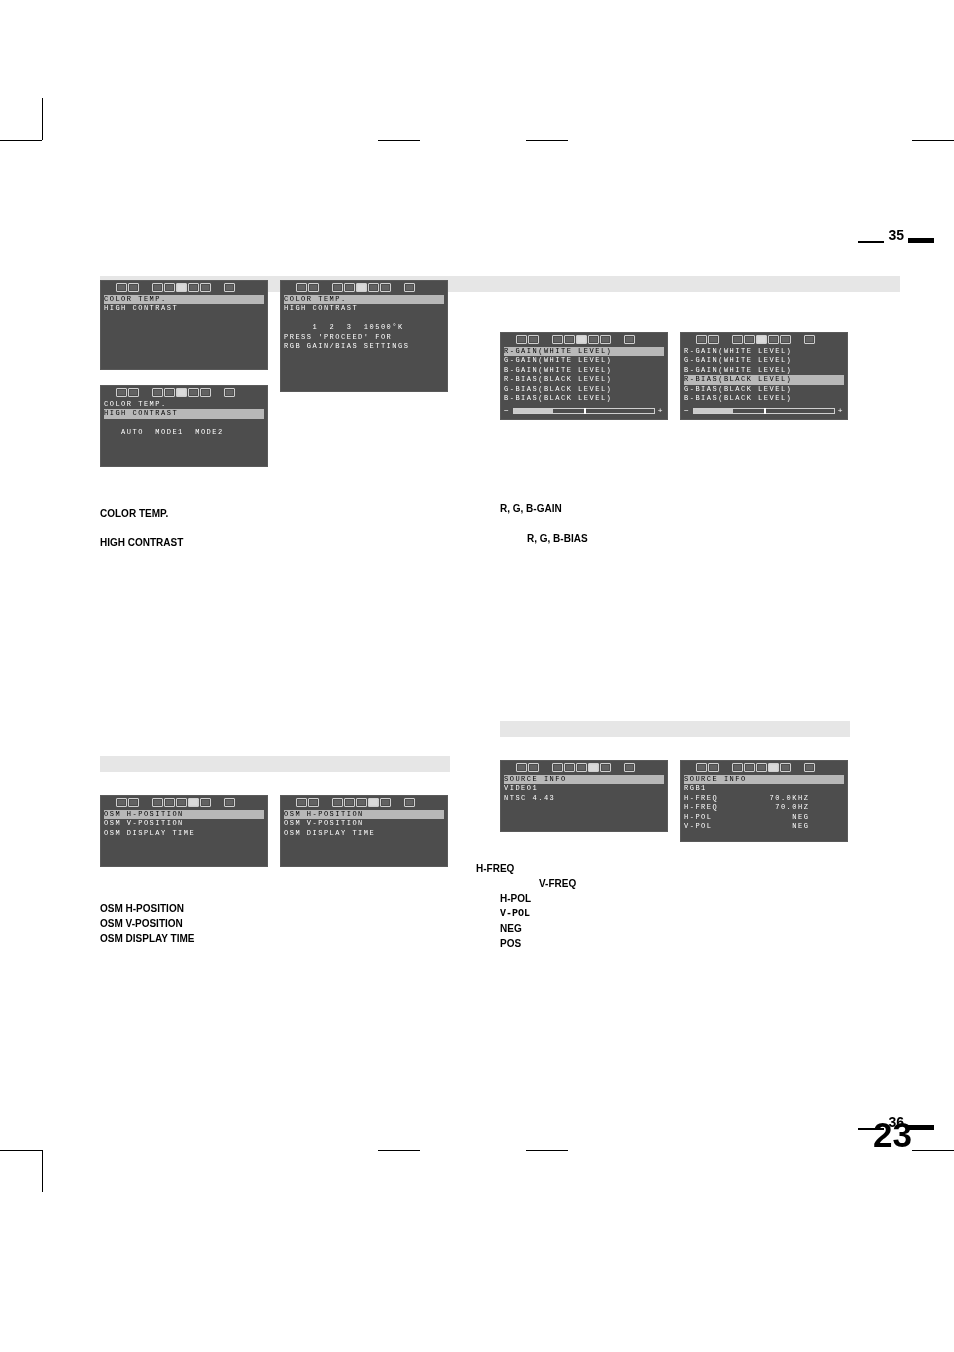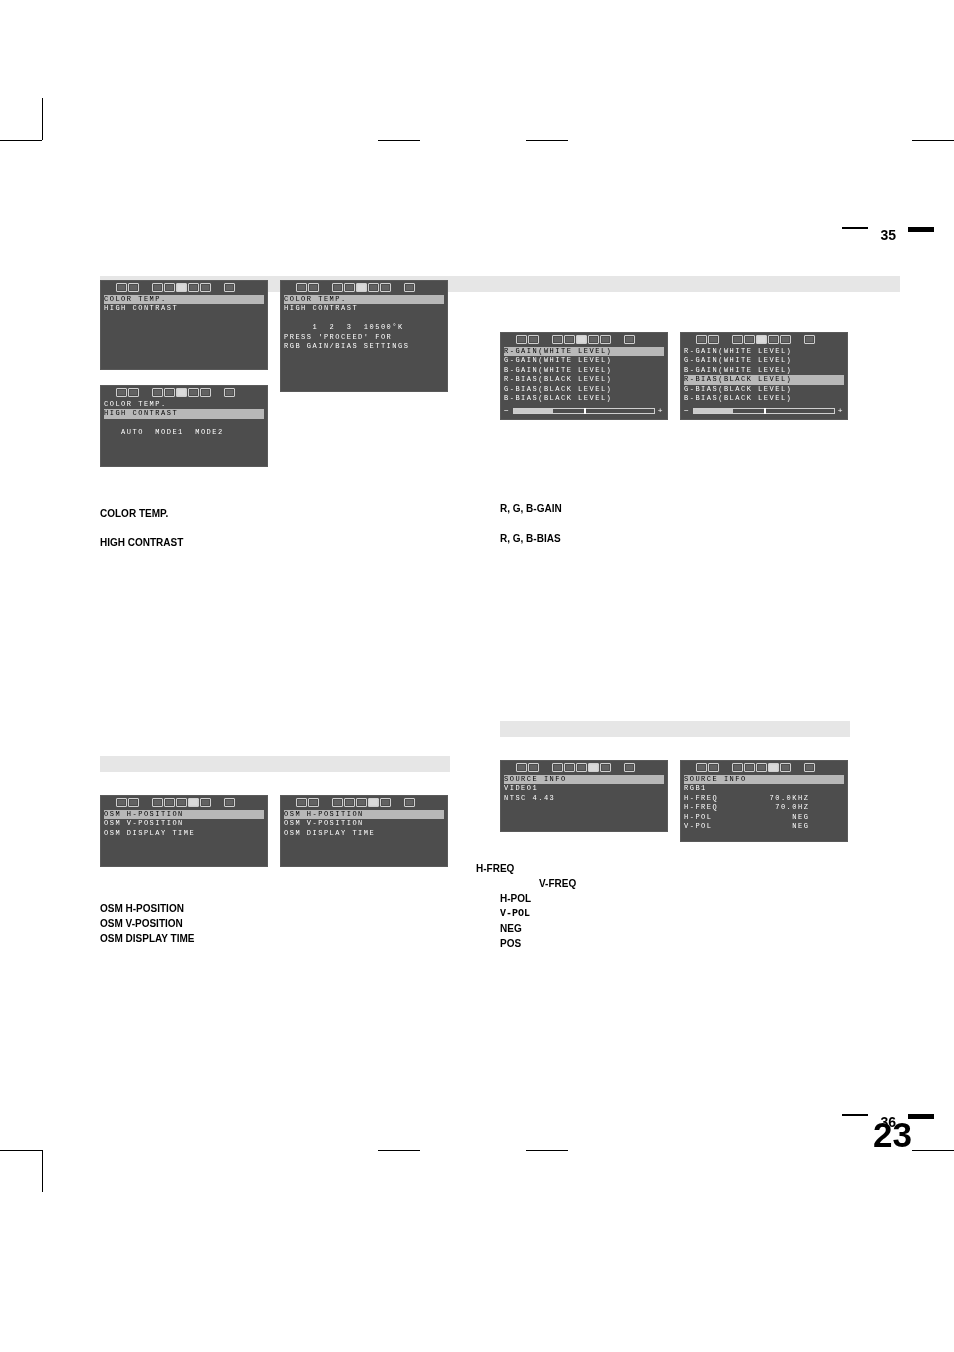--- a/index.html
+++ b/index.html
@@ -12,7 +12,7 @@
   .crop.v { width: 1px; height: 42px; }
 
   
-  .page-rule { position: absolute; right: 20px; display: flex; align-items: flex-start; gap: 12px; }
+  .page-rule { position: absolute; right: 20px; display: flex; align-items: flex-end; gap: 4px; }
   .page-rule .line-l { height: 2px; width: 26px; background: #000; }
   .page-rule .line-r { height: 5px; width: 26px; background: #000; }
   .page-rule .num { font-size: 14px; font-weight: bold; }

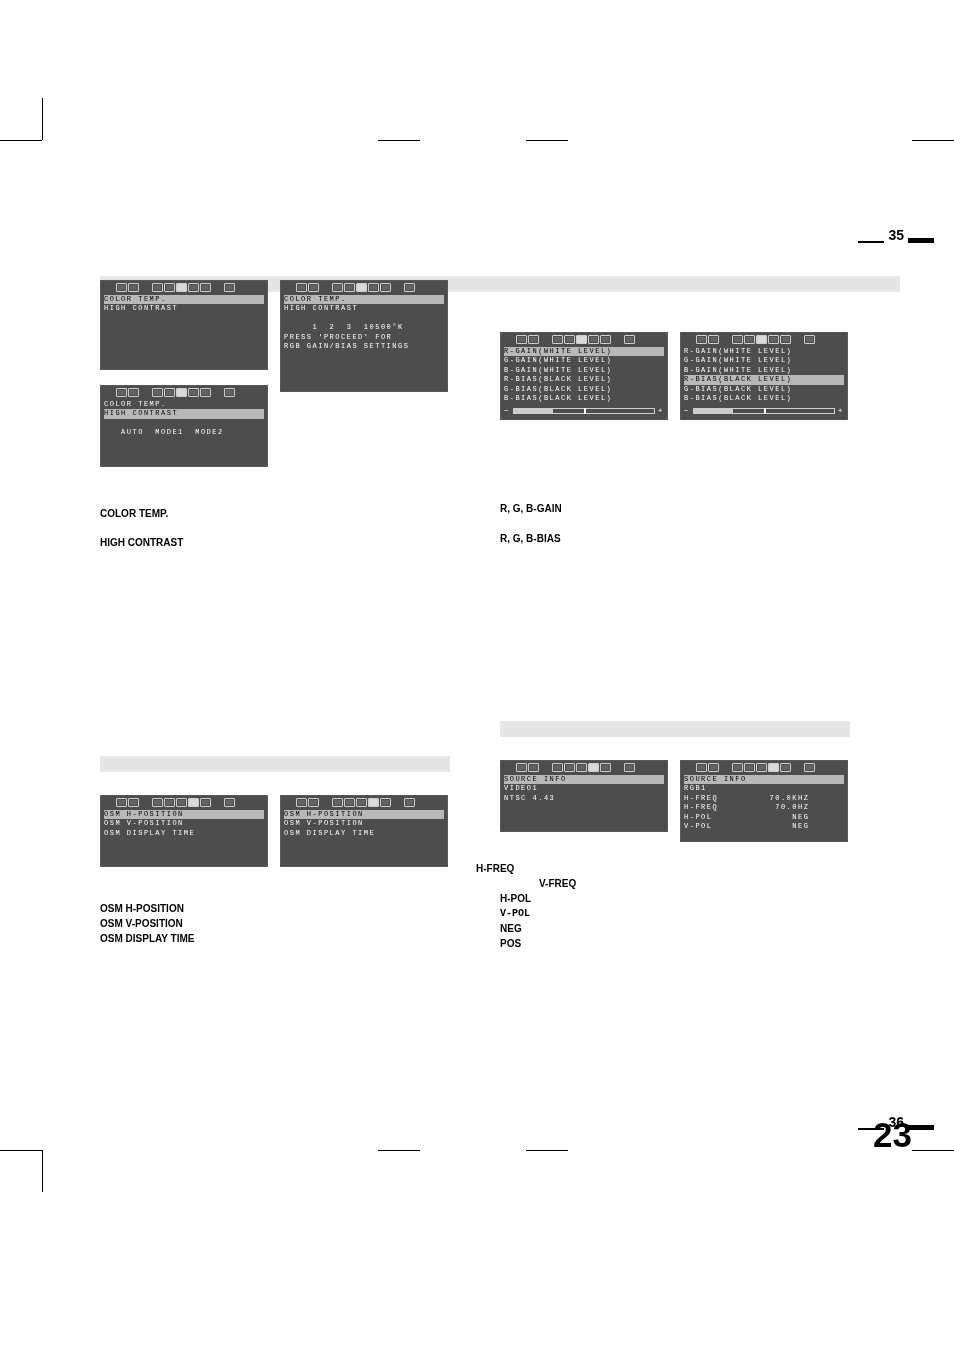--- a/index.html
+++ b/index.html
@@ -241,7 +241,7 @@
 <div class="label" style="left:100px; top:534px;">HIGH CONTRAST</div>
 
 <div class="label" style="left:500px; top:500px;">R, G, B-GAIN</div>
-<div class="label" style="left:500px; top:530px;">R, G, B-BIAS</div>
+<div class="label" style="left:527px; top:530px;">R, G, B-BIAS</div>
 
 <div class="bgbar" style="left:100px; top:756px; width:350px;"></div>
 <div class="bgbar" style="left:500px; top:721px; width:350px;"></div>

